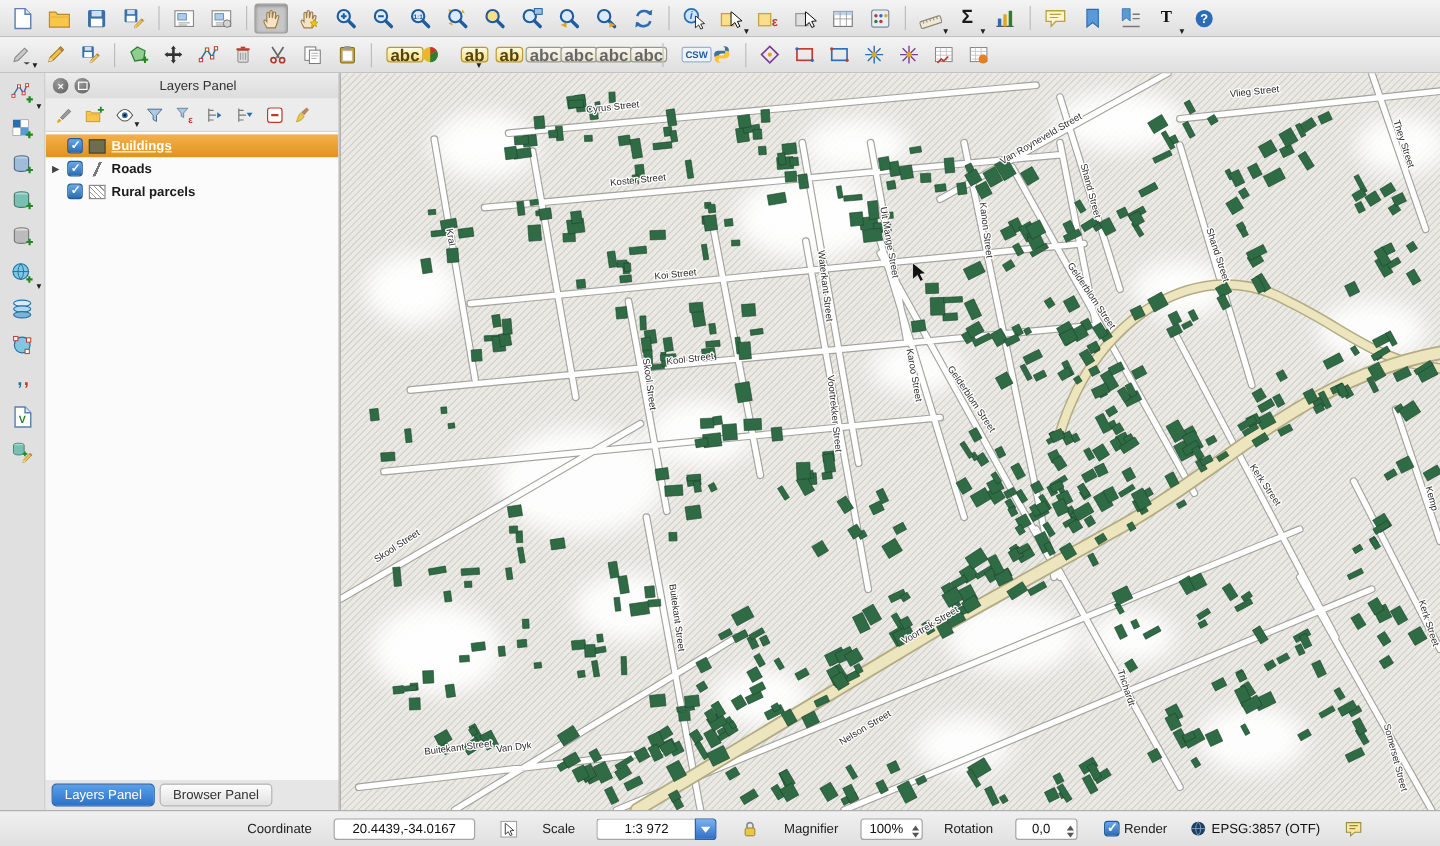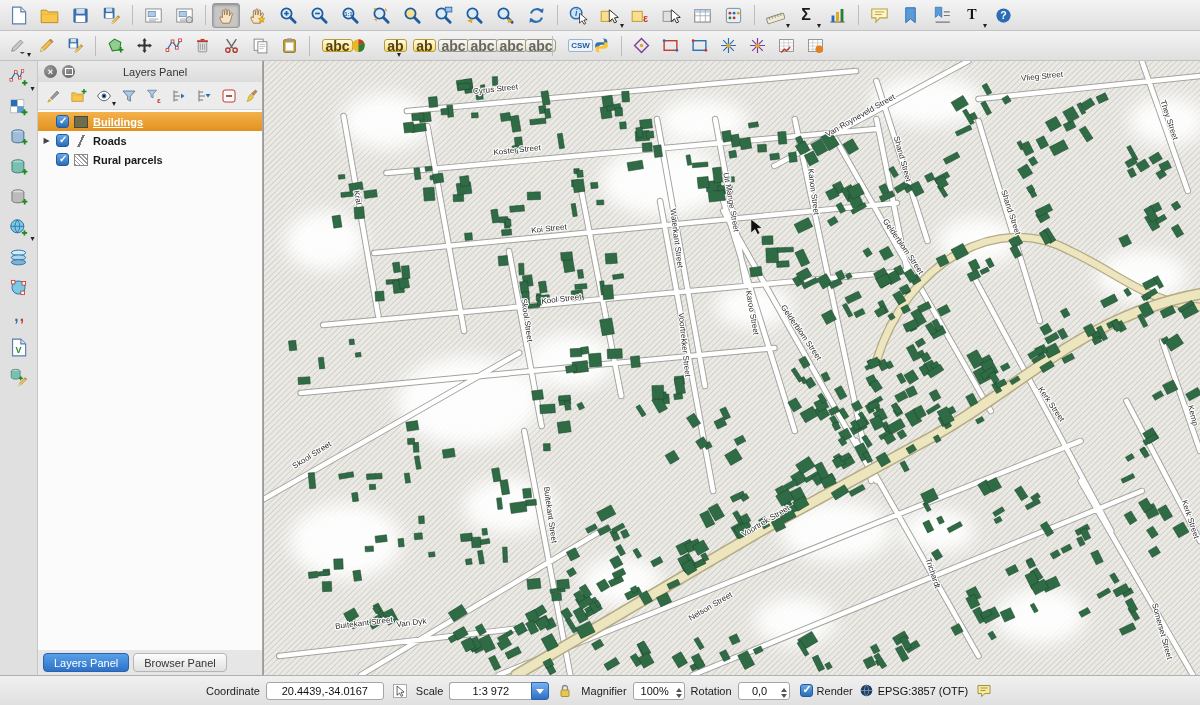--- a/index.html
+++ b/index.html
@@ -26,7 +26,7 @@
   .workspace{display:flex;height:614px;background:#e4e4e4}
   .side-tb{width:38px;display:flex;flex-direction:column;align-items:center;gap:3px;padding-top:3px;background:#e0e0e0;border-right:1px solid #c6c6c6}
   .side-tb .tbtn{width:30px;height:27px}
-  .panel{width:225px;display:flex;flex-direction:column;background:#ececec;border-right:1px solid #a8a8a8}
+  .panel{width:245px;display:flex;flex-direction:column;background:#ececec;border-right:1px solid #a8a8a8}
   .panel-header{height:21px;display:flex;align-items:center;gap:5px;padding:0 6px;background:linear-gradient(#ececec,#dcdcdc)}
   .ph-btn{width:13px;height:13px;border-radius:50%;background:radial-gradient(circle at 35% 30%,#9a9a9a,#5c5c5c);color:#fff;font-size:9px;line-height:12px;text-align:center;border:none;padding:0;display:flex;align-items:center;justify-content:center}
   .ph-btn.float::after{content:"";width:6px;height:5px;border:1px solid #fff;display:block}

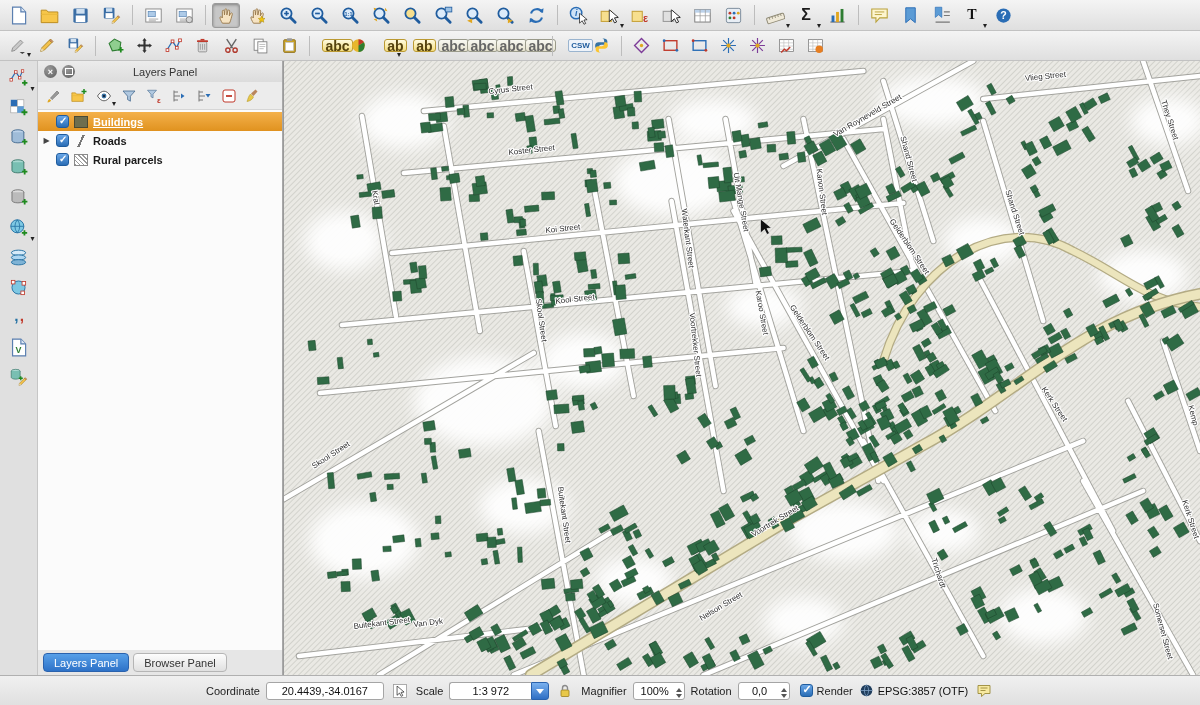--- a/index.html
+++ b/index.html
@@ -65,7 +65,7 @@
   .ringf{fill:none;stroke:#ece5bd;stroke-width:6.5;stroke-linecap:round}
   [data-name="buildings-layer"] rect{fill:#2f6b45;stroke:#1d452b;stroke-width:.5}
   
-  .status-bar{height:30px;display:flex;align-items:center;gap:6px;padding:0 8px;background:linear-gradient(#f0f0f0,#e0e0e0);border-top:1px solid #b0b0b0;font-size:11px;color:#222}
+  .status-bar{height:30px;display:flex;align-items:center;gap:18px;padding:0 8px;background:linear-gradient(#f0f0f0,#e0e0e0);border-top:1px solid #b0b0b0;font-size:11px;color:#222}
   .st-label{white-space:nowrap}
   .coord-label{margin-left:198px}
   .st-input{height:18px;border:1px solid #a5a5a5;border-radius:3px;font-size:11px;text-align:center;font-family:inherit;background:#fff;padding:0 2px;color:#111}

